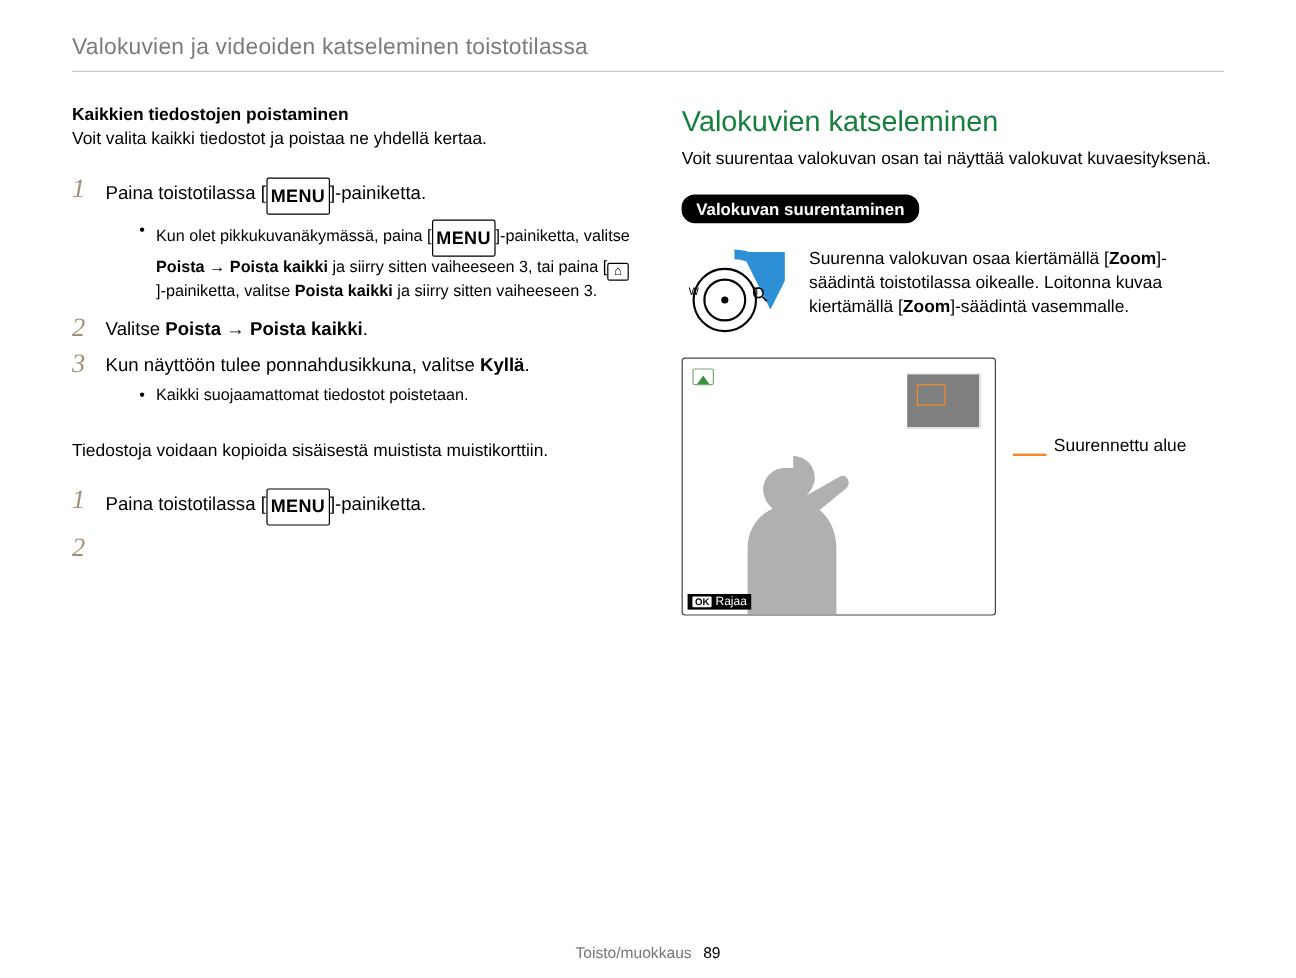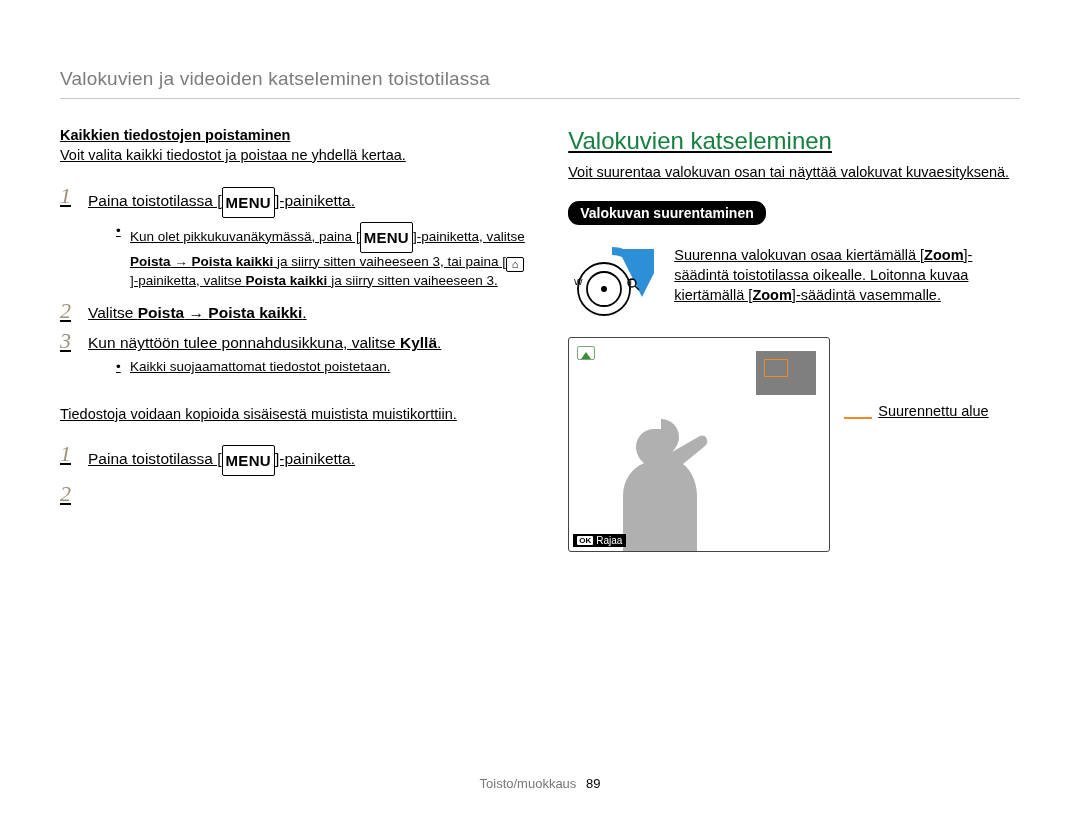--- a/index.html
+++ b/index.html
@@ -13,7 +13,7 @@
     font-size: 15px;
   }
   .page {
-    padding: 68px 60px 0 60px;
+    padding: 29px 60px 0 60px;
   }
   .page-header {
     font-size: 19px;

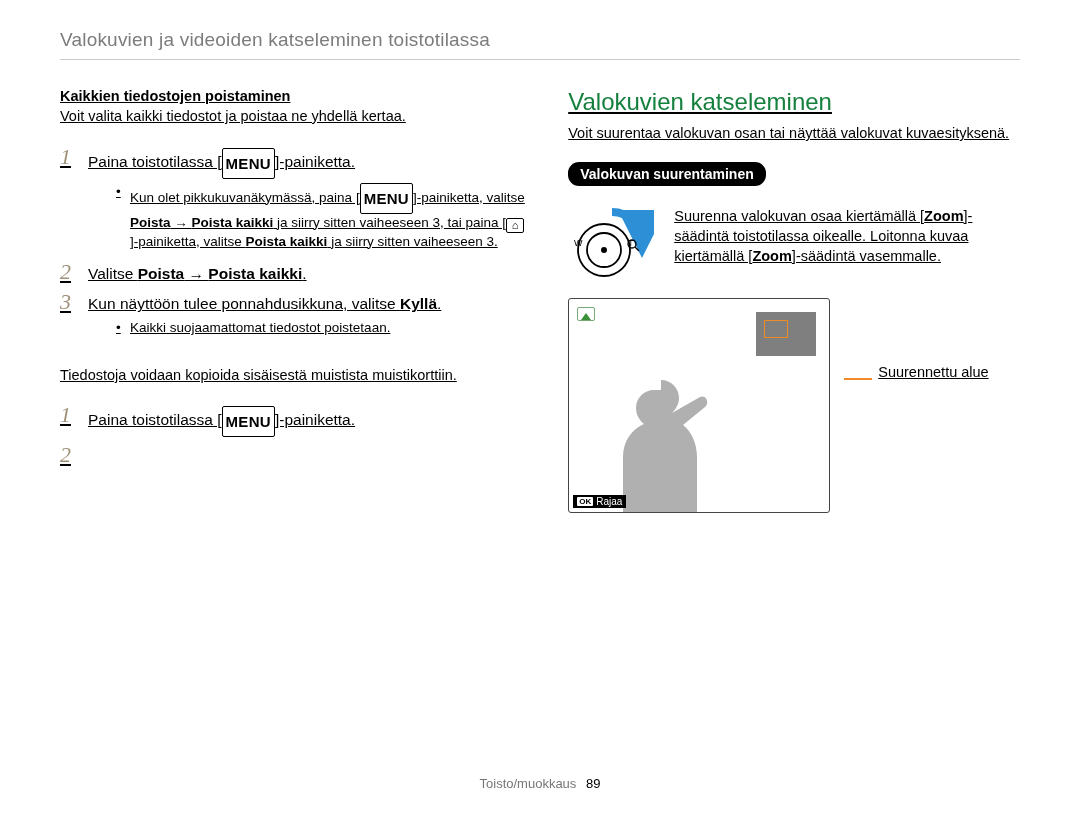--- a/index.html
+++ b/index.html
@@ -28,7 +28,7 @@
     display: flex;
     gap: 38px;
   }
-  .col { flex: 1; text-decoration: underline; }
+  .col { flex: 1; }
   .col-left { flex: 1.02; }
   .col-right { flex: 0.98; }
 

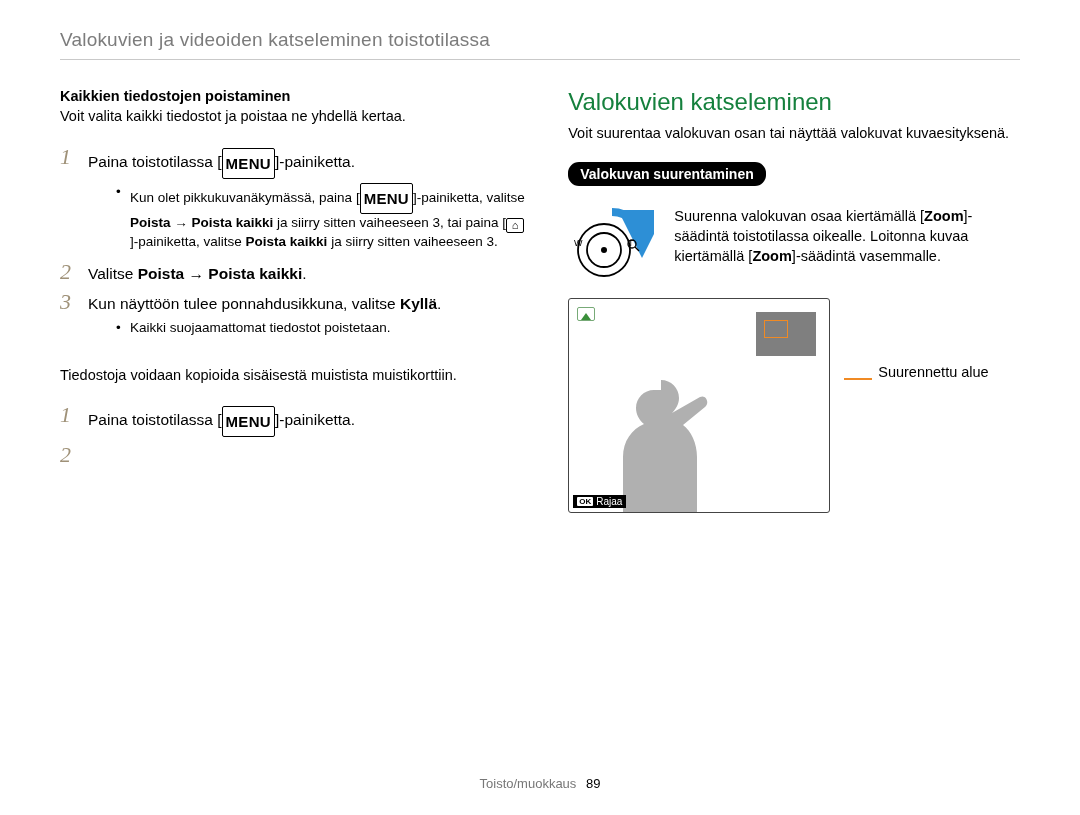--- a/index.html
+++ b/index.html
@@ -161,7 +161,7 @@
   }
 
   .footer{
-    position:absolute; bottom:24px; left:0; width:100%;
+    position:absolute; bottom:14px; left:0; width:100%;
     text-align:center; font-size:13px; color:#777;
   }
   .footer .pg{ color:#000; font-weight:400; margin-left:6px;}

